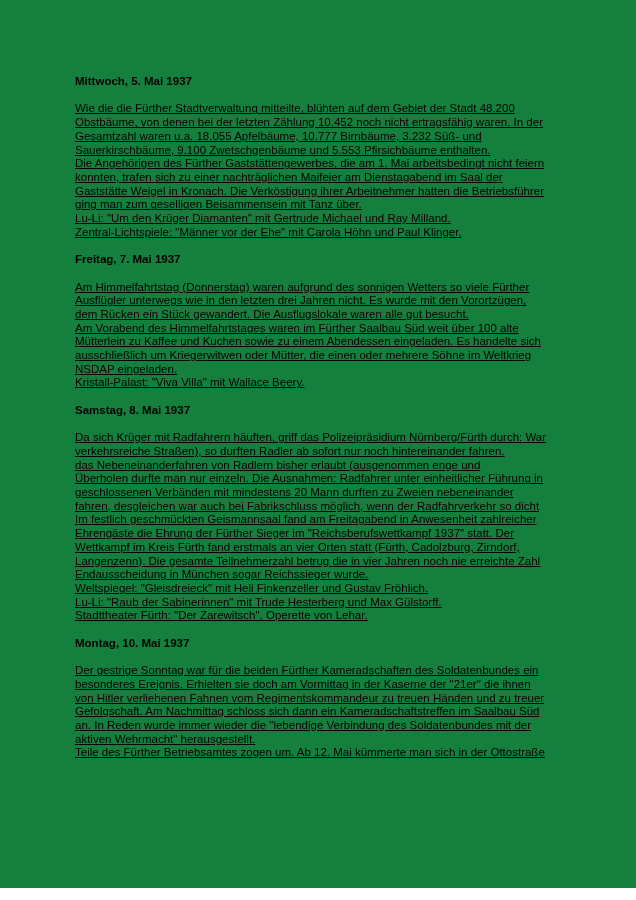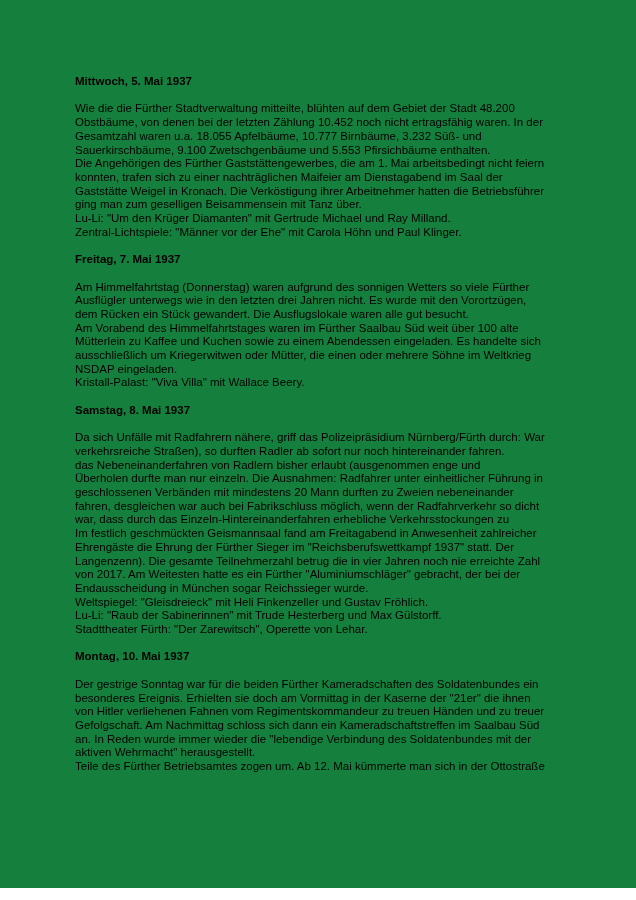--- a/index.html
+++ b/index.html
@@ -34,6 +34,7 @@
   .text-line {
     white-space: nowrap;
     min-height: 13.7px;
+    text-decoration: underline;
   }
 </style>
 </head>

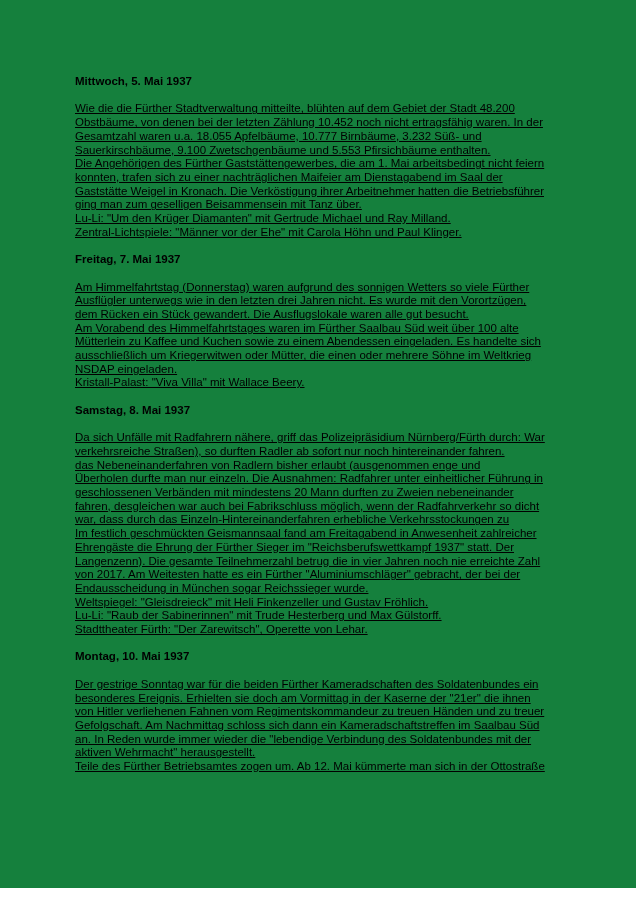--- a/index.html
+++ b/index.html
@@ -68,7 +68,7 @@
       </div>
       <div class="section">
         <div class="section-heading">Samstag, 8. Mai 1937</div>
-        <div class="text-line">Da sich Unfälle mit Radfahrern nähere, griff das Polizeipräsidium Nürnberg/Fürth durch: War</div>
+        <div class="text-line">Da sich Krüger mit Radfahrern häuften, griff das Polizeipräsidium Nürnberg/Fürth durch: War</div>
         <div class="text-line">verkehrsreiche Straßen), so durften Radler ab sofort nur noch hintereinander fahren.</div>
         <div class="text-line">das Nebeneinanderfahren von Radlern bisher erlaubt (ausgenommen enge und</div>
         <div class="text-line">Überholen durfte man nur einzeln. Die Ausnahmen: Radfahrer unter einheitlicher Führung in</div>

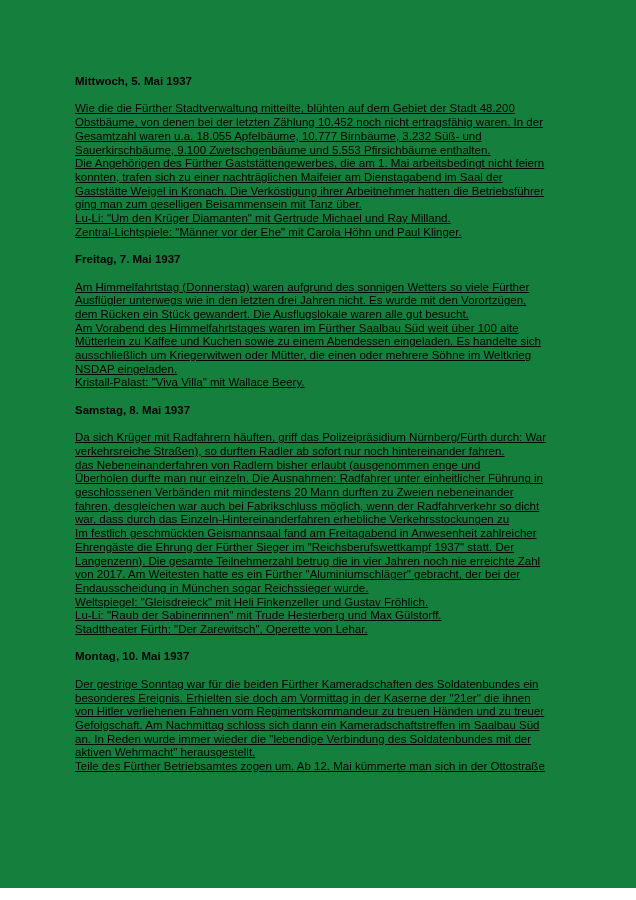--- a/index.html
+++ b/index.html
@@ -74,7 +74,6 @@
         <div class="text-line">Überholen durfte man nur einzeln. Die Ausnahmen: Radfahrer unter einheitlicher Führung in</div>
         <div class="text-line">geschlossenen Verbänden mit mindestens 20 Mann durften zu Zweien nebeneinander</div>
         <div class="text-line">fahren, desgleichen war auch bei Fabrikschluss möglich, wenn der Radfahrverkehr so dicht</div>
-        <div class="text-line">war, dass durch das Einzeln-Hintereinanderfahren erhebliche Verkehrsstockungen zu</div>
         <div class="text-line">Im festlich geschmückten Geismannsaal fand am Freitagabend in Anwesenheit zahlreicher</div>
         <div class="text-line">Ehrengäste die Ehrung der Fürther Sieger im "Reichsberufswettkampf 1937" statt. Der</div>
         <div class="text-line">Langenzenn). Die gesamte Teilnehmerzahl betrug die in vier Jahren noch nie erreichte Zahl</div>

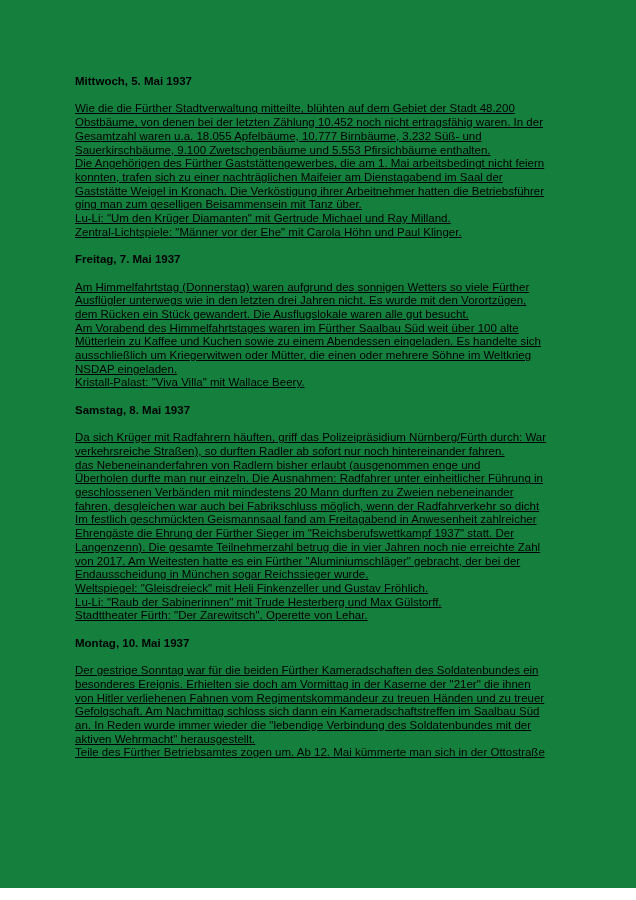--- a/index.html
+++ b/index.html
@@ -76,6 +76,7 @@
         <div class="text-line">fahren, desgleichen war auch bei Fabrikschluss möglich, wenn der Radfahrverkehr so dicht</div>
         <div class="text-line">Im festlich geschmückten Geismannsaal fand am Freitagabend in Anwesenheit zahlreicher</div>
         <div class="text-line">Ehrengäste die Ehrung der Fürther Sieger im "Reichsberufswettkampf 1937" statt. Der</div>
+        <div class="text-line">Wettkampf im Kreis Fürth fand erstmals an vier Orten statt (Fürth, Cadolzburg, Zirndorf,</div>
         <div class="text-line">Langenzenn). Die gesamte Teilnehmerzahl betrug die in vier Jahren noch nie erreichte Zahl</div>
         <div class="text-line">von 2017. Am Weitesten hatte es ein Fürther "Aluminiumschläger" gebracht, der bei der</div>
         <div class="text-line">Endausscheidung in München sogar Reichssieger wurde.</div>

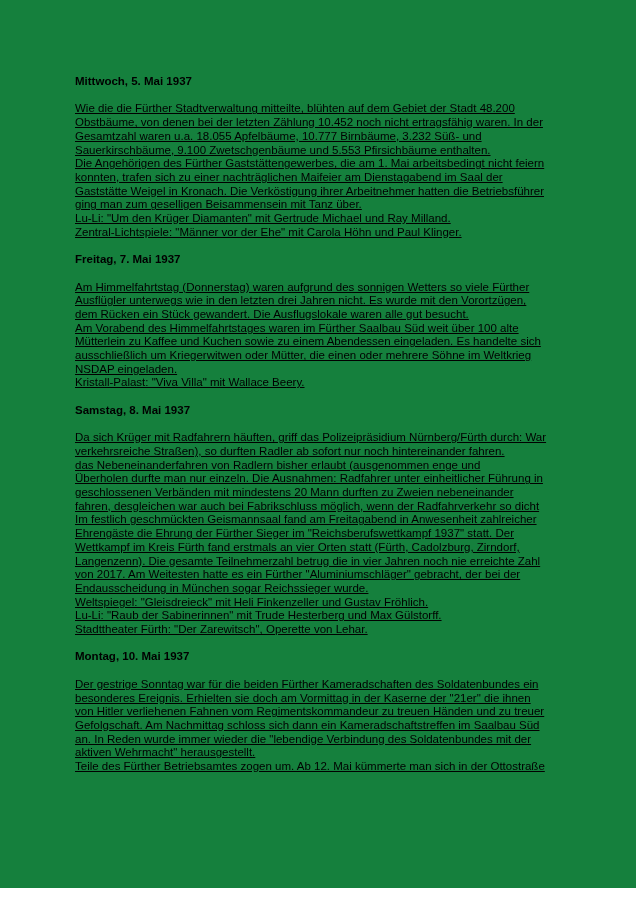--- a/index.html
+++ b/index.html
@@ -78,7 +78,6 @@
         <div class="text-line">Ehrengäste die Ehrung der Fürther Sieger im "Reichsberufswettkampf 1937" statt. Der</div>
         <div class="text-line">Wettkampf im Kreis Fürth fand erstmals an vier Orten statt (Fürth, Cadolzburg, Zirndorf,</div>
         <div class="text-line">Langenzenn). Die gesamte Teilnehmerzahl betrug die in vier Jahren noch nie erreichte Zahl</div>
-        <div class="text-line">von 2017. Am Weitesten hatte es ein Fürther "Aluminiumschläger" gebracht, der bei der</div>
         <div class="text-line">Endausscheidung in München sogar Reichssieger wurde.</div>
         <div class="text-line">Weltspiegel: "Gleisdreieck" mit Heli Finkenzeller und Gustav Fröhlich.</div>
         <div class="text-line">Lu-Li: "Raub der Sabinerinnen" mit Trude Hesterberg und Max Gülstorff.</div>

